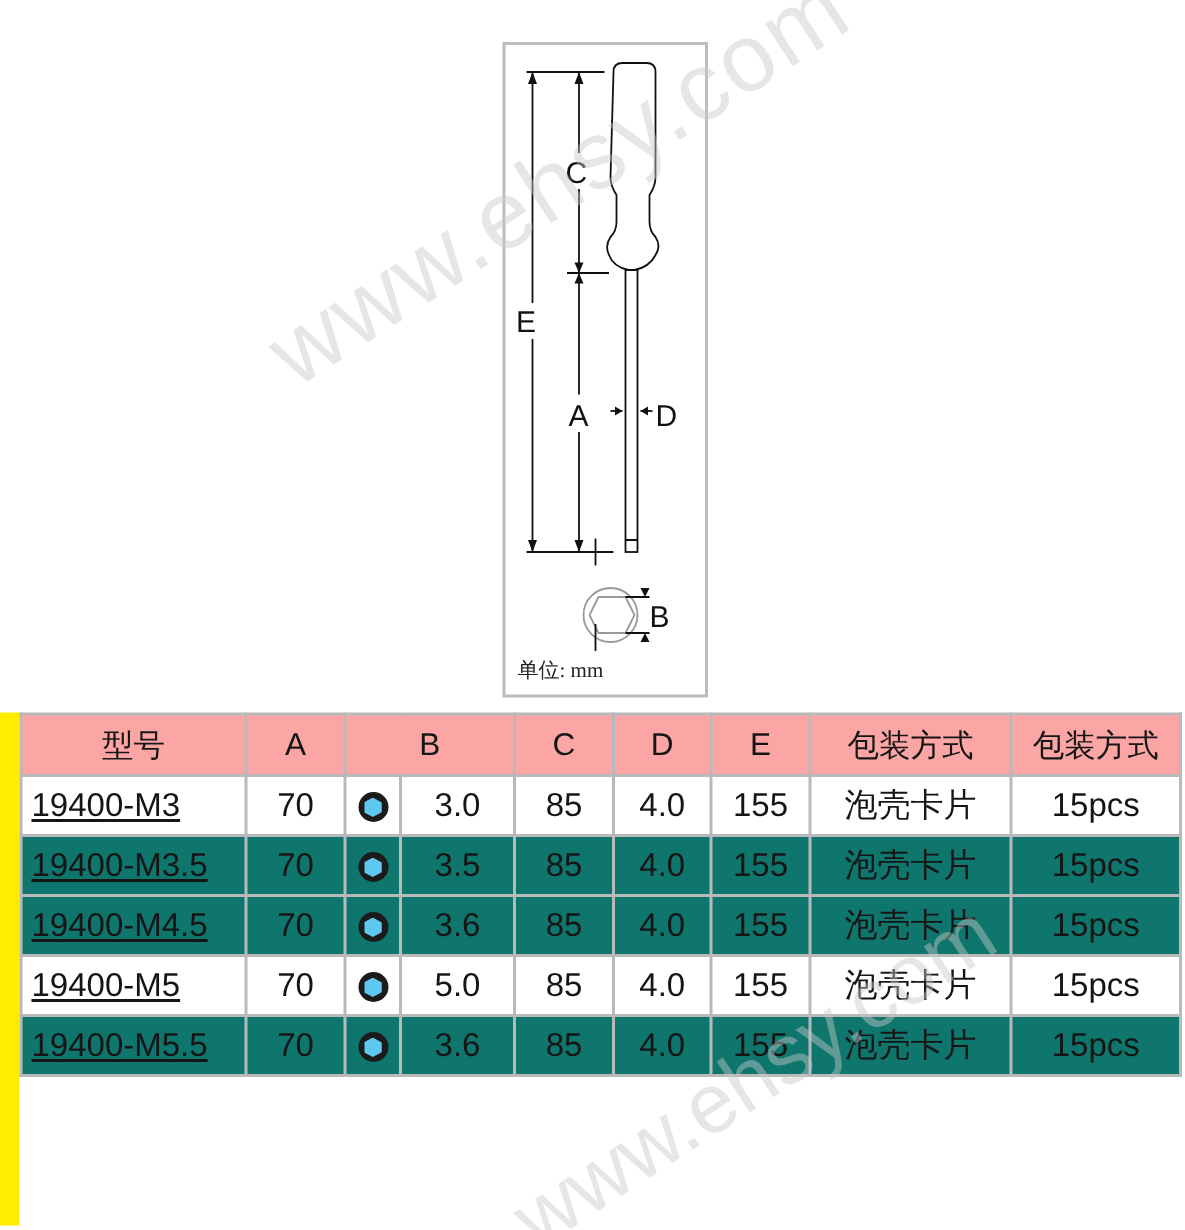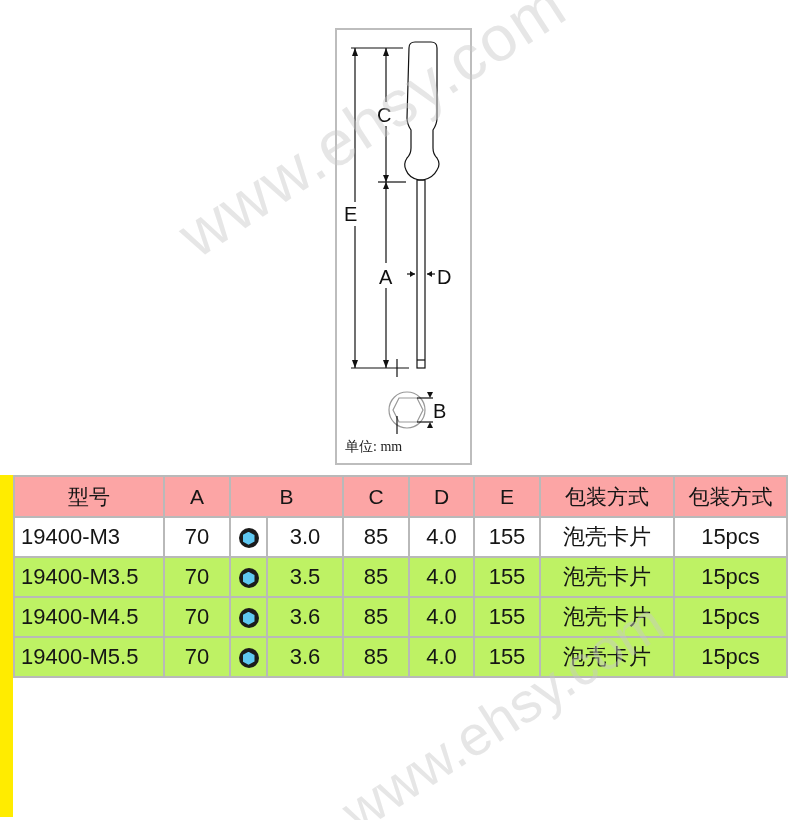--- a/index.html
+++ b/index.html
@@ -15,7 +15,7 @@
   table.spec th { background:#fca5a5; font-weight:normal; font-size:21px; height:39px; }
   table.spec tr.alt td { background:#bef264; }
   table.spec tr.plain td { background:#ffffff; }
-  td.model { text-align:left !important; padding-left:6px !important; }
+  td.model { text-align:left !important; padding-left:6px !important;text-decoration:underline; }
   .hex-icon { display:inline-block; width:20px; height:20px; border-radius:50%; background:#1b1b1b; position:relative; vertical-align:middle; }
   .hex-icon::after { content:""; position:absolute; left:4px; top:3.5px; width:12px; height:13px; background:#5fc8f2; clip-path:polygon(50% 0,100% 25%,100% 75%,50% 100%,0 75%,0 25%); }
 </style>

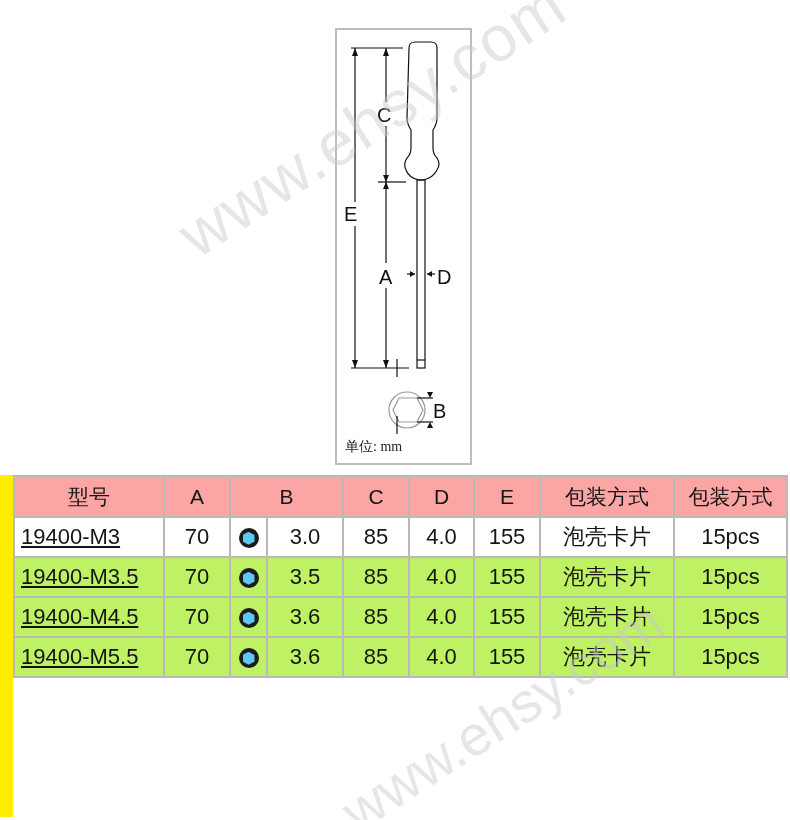--- a/index.html
+++ b/index.html
@@ -13,7 +13,7 @@
   table.spec { position:absolute; left:13px; top:475px; border-collapse:collapse; table-layout:fixed; }
   table.spec td, table.spec th { border:2px solid #b9b9b9; height:38px; padding:0; text-align:center; font-size:22px; font-weight:normal; color:#151515; }
   table.spec th { background:#fca5a5; font-weight:normal; font-size:21px; height:39px; }
-  table.spec tr.alt td { background:#bef264; }
+  table.spec tr.alt td { background:#0f766e; }
   table.spec tr.plain td { background:#ffffff; }
   td.model { text-align:left !important; padding-left:6px !important;text-decoration:underline; }
   .hex-icon { display:inline-block; width:20px; height:20px; border-radius:50%; background:#1b1b1b; position:relative; vertical-align:middle; }

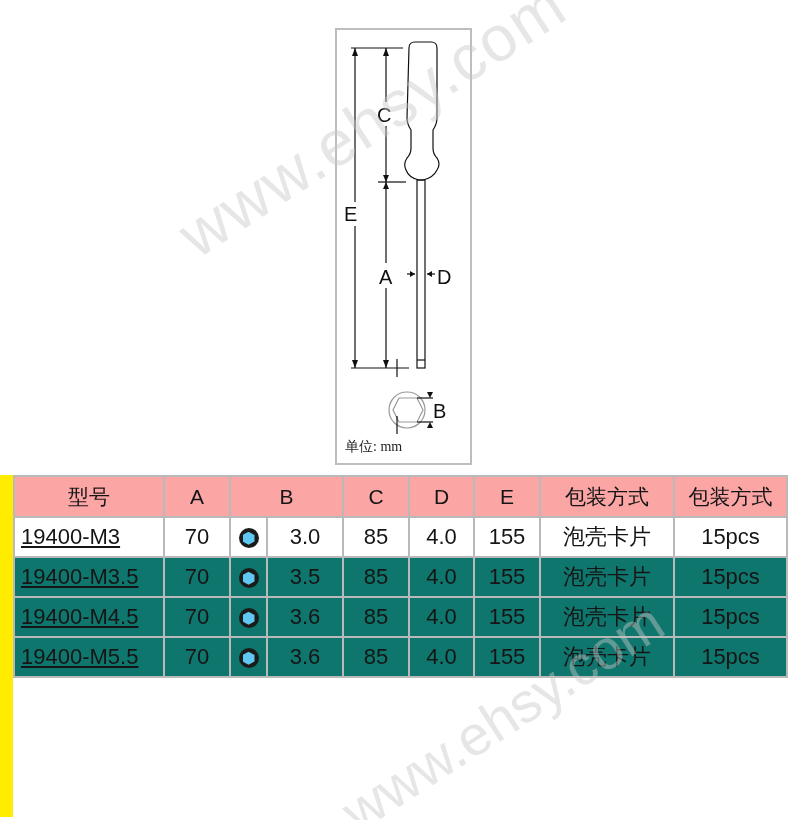--- a/index.html
+++ b/index.html
@@ -139,6 +139,17 @@
       <td>泡壳卡片</td>
       <td>15pcs</td>
     </tr>
+    <tr class="plain">
+      <td class="model">19400-M5</td>
+      <td>70</td>
+      <td><span class="hex-icon"></span></td>
+      <td>5.0</td>
+      <td>85</td>
+      <td>4.0</td>
+      <td>155</td>
+      <td>泡壳卡片</td>
+      <td>15pcs</td>
+    </tr>
     <tr class="alt">
       <td class="model">19400-M5.5</td>
       <td>70</td>

